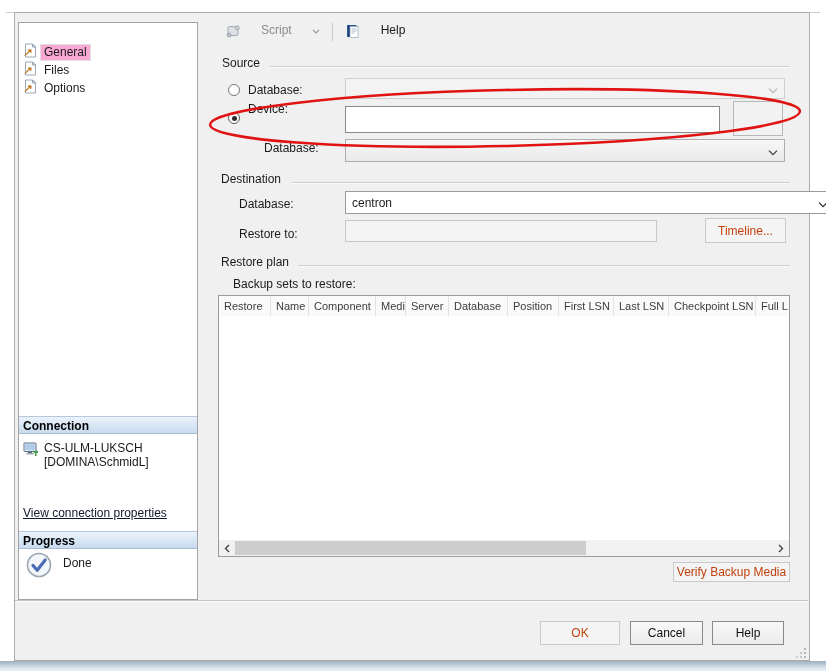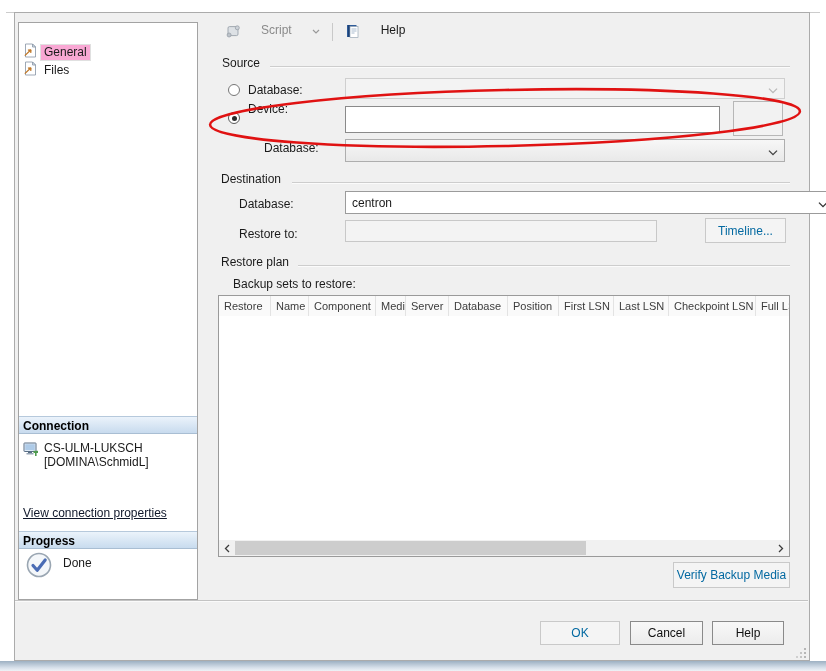--- a/index.html
+++ b/index.html
@@ -110,6 +110,16 @@
     </span>
     <span class="item-label">Files</span>
   </div>
+  <div class="page-item" style="top:56px">
+    <span>
+      <svg width="14" height="15" viewBox="0 0 14 15">
+          <path d="M2.5 1 h7 l3 3 v10 h-10 z" fill="#ffffff" stroke="#8593a3" stroke-width="0.8"></path>
+          <path d="M9.5 1 v3 h3 z" fill="#dce6f0" stroke="#8593a3" stroke-width="0.8"></path>
+          <path d="M1.8 12.6 L8 6.8 M8 6.8 l-3.1 0.3 M8 6.8 l-0.3 3.1" stroke="#c07828" stroke-width="1.3" fill="none"></path>
+        </svg>
+    </span>
+    <span class="item-label">Options</span>
+  </div>
 
   <div class="panel-header" style="top:393px">Connection</div>
 

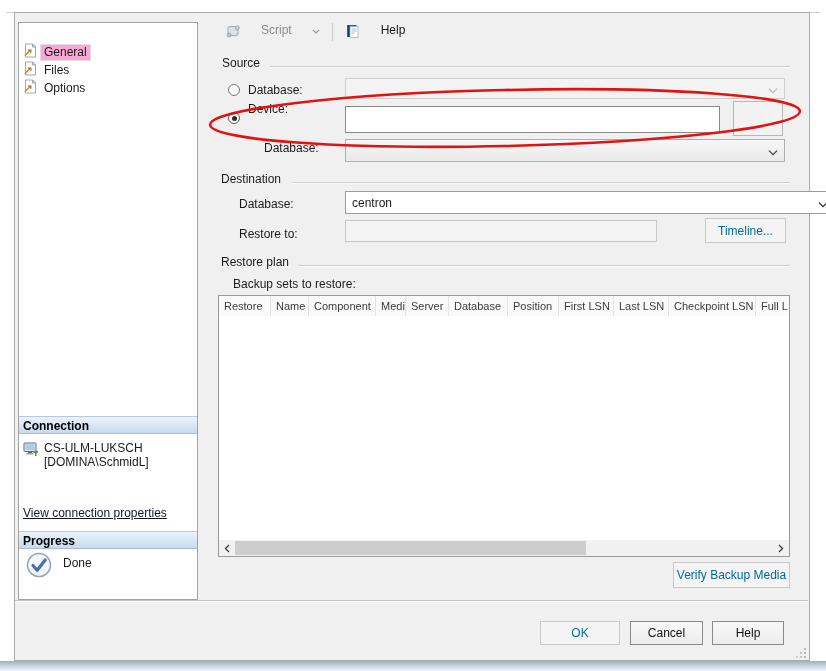--- a/index.html
+++ b/index.html
@@ -59,7 +59,7 @@
   .txt:disabled,.txt.disabled{background:#f3f3f3;border-color:#c8c8c8;}
   .btn{position:absolute;display:flex;align-items:center;justify-content:center;
     background:linear-gradient(#f8f8f8,#ececec);border:1px solid #8a8a8a;color:#111;font-size:12px;cursor:default;}
-  .btn.disabled{background:#f4f4f4;border-color:#c9c9c9;color:#0369a1;}
+  .btn.disabled{background:#f4f4f4;border-color:#c9c9c9;color:#c2410c;}
 
   
   .bk-table{left:218px;top:295px;width:572px;height:262px;background:#ffffff;border:1px solid #9a9a9a;}

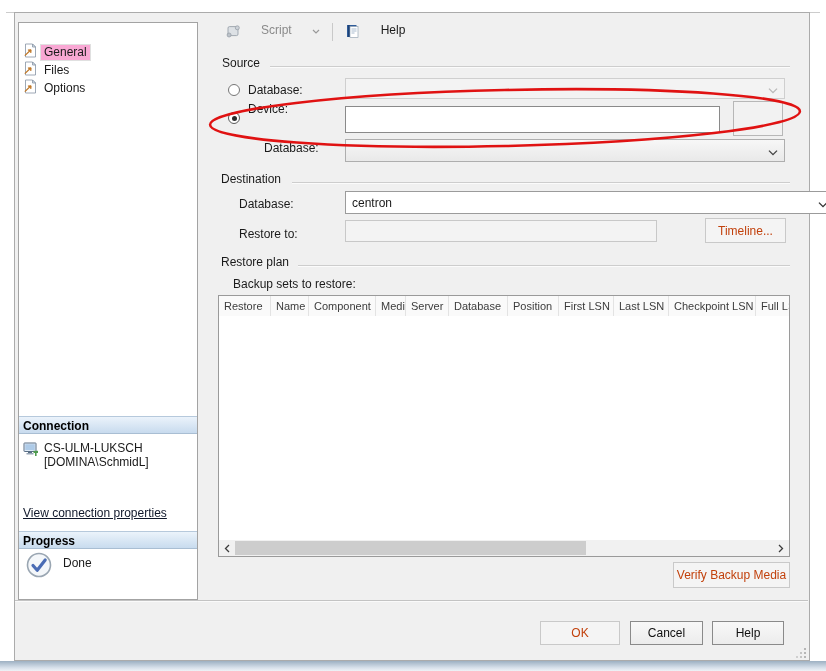--- a/index.html
+++ b/index.html
@@ -266,7 +266,7 @@
   </div>
 </div>
 
-<div class="ab btn disabled" style="left:673px;top:562px;width:117px;height:26px">Verify Backup Media</div>
+<div class="ab btn disabled" style="left:673px;top:562px;width:117px;height:20px">Verify Backup Media</div>
 
 <div class="ab footer-divider"></div>
 

